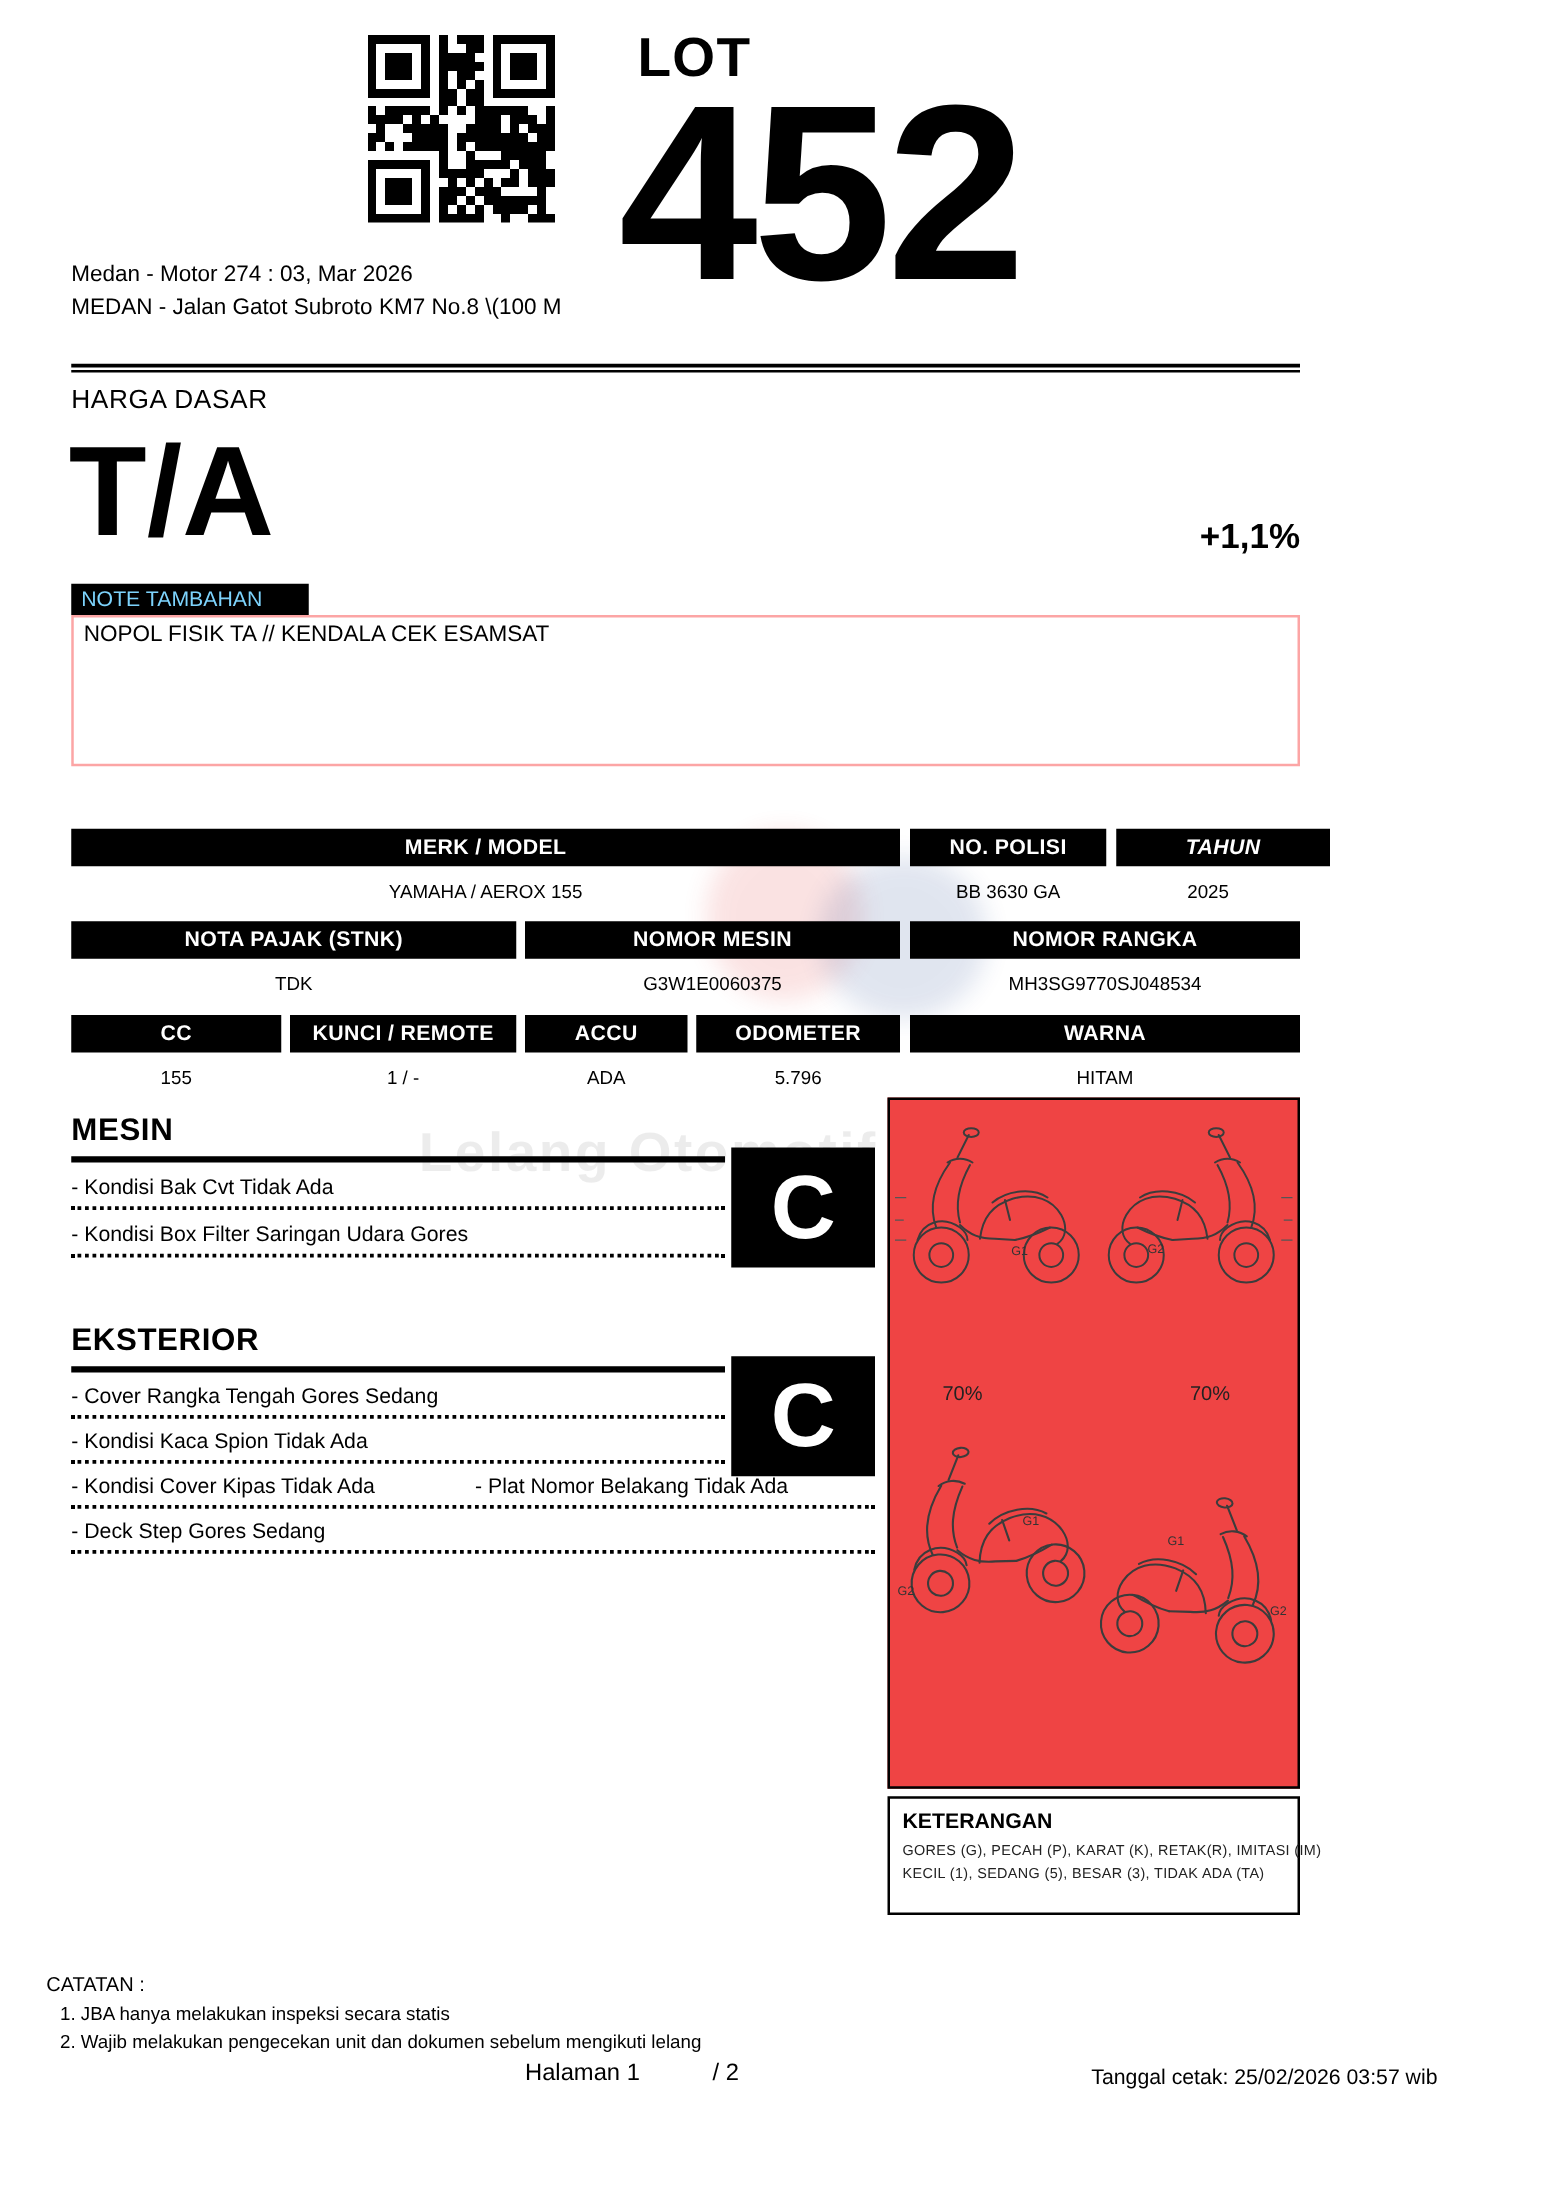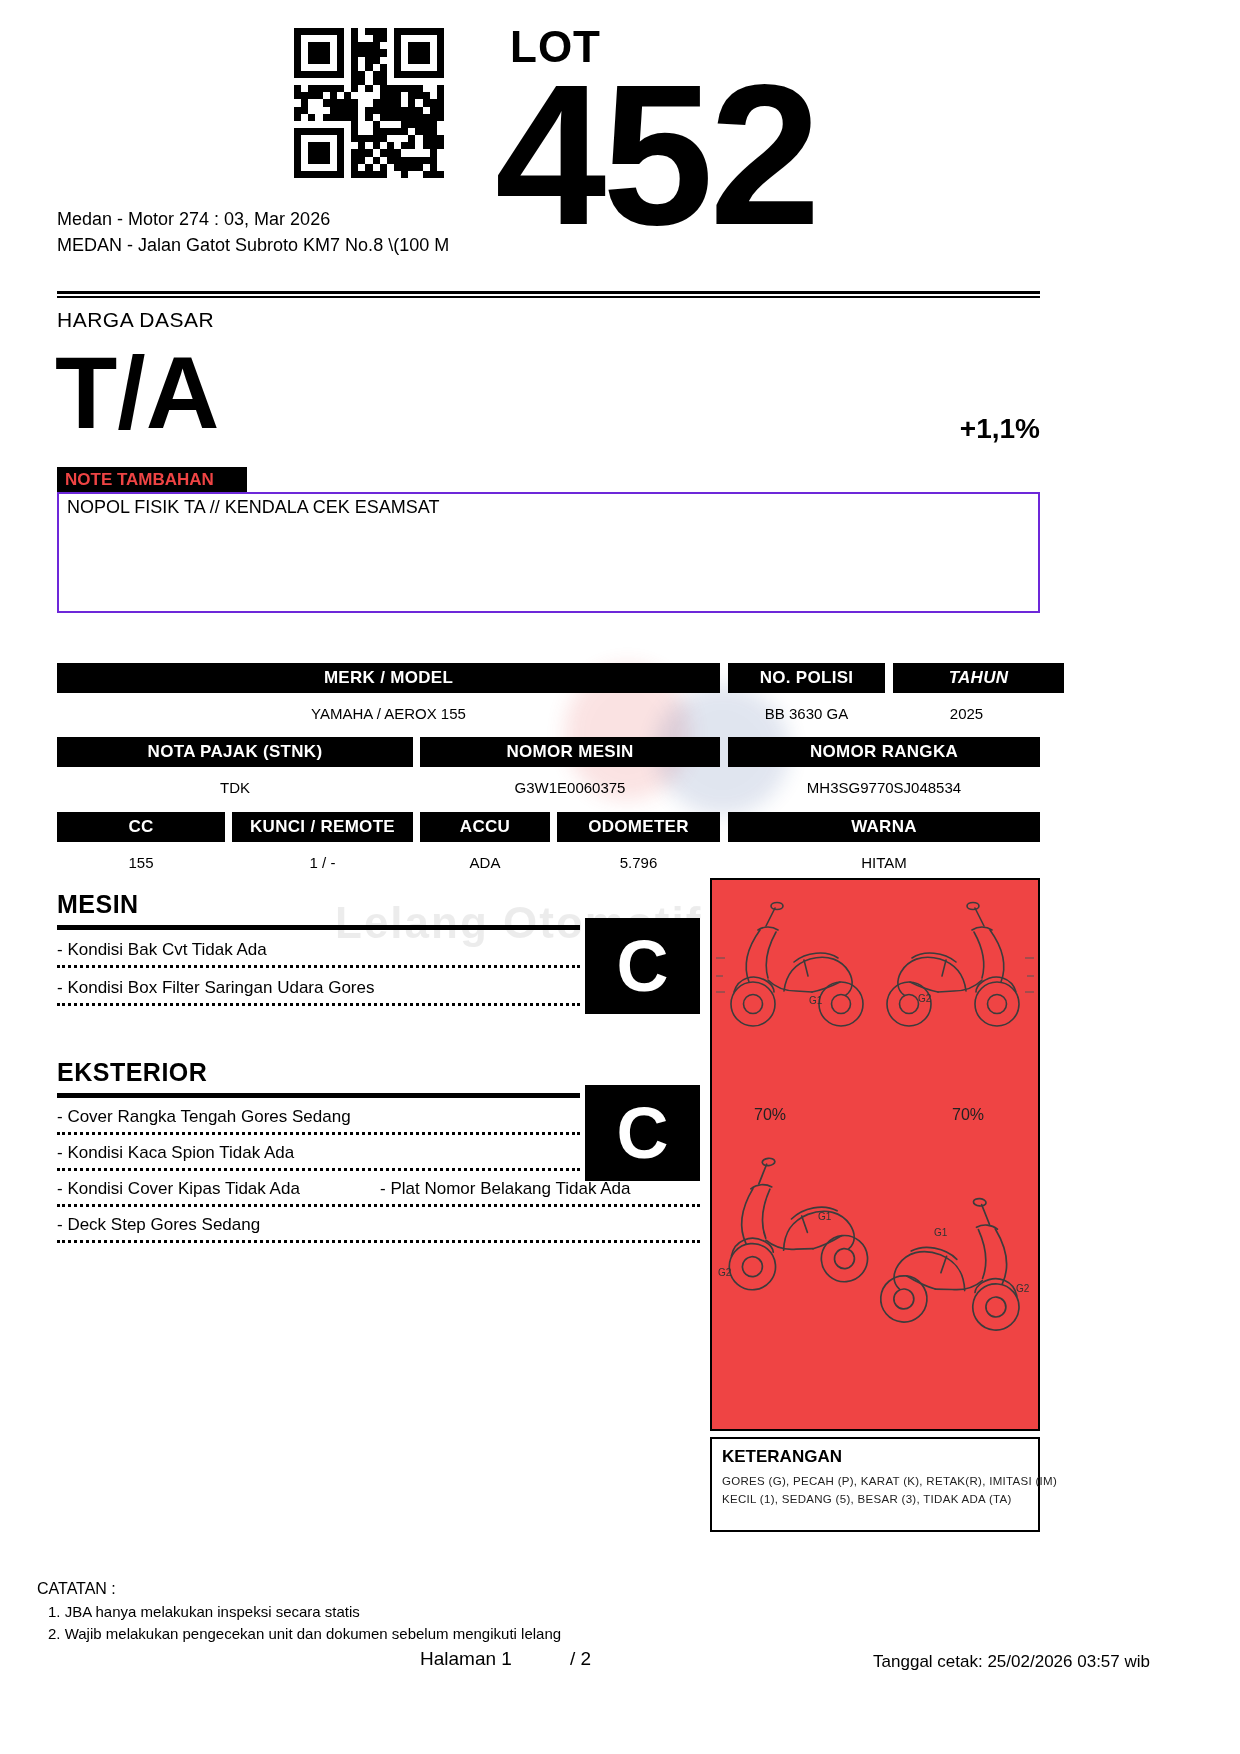--- a/index.html
+++ b/index.html
@@ -22,7 +22,7 @@
   .increment { font-size:28px; font-weight:700; }
 
   .black-tab {
-    background:#000; color:#ef4444; font-weight:700; font-size:17px;
+    background:#000; color:#7dd3fc; font-weight:400; font-size:17px;
     line-height:25px; padding-left:8px;
   }
   .note-box { border:2px solid #6d28d9; font-size:18px; padding:3px 8px; }

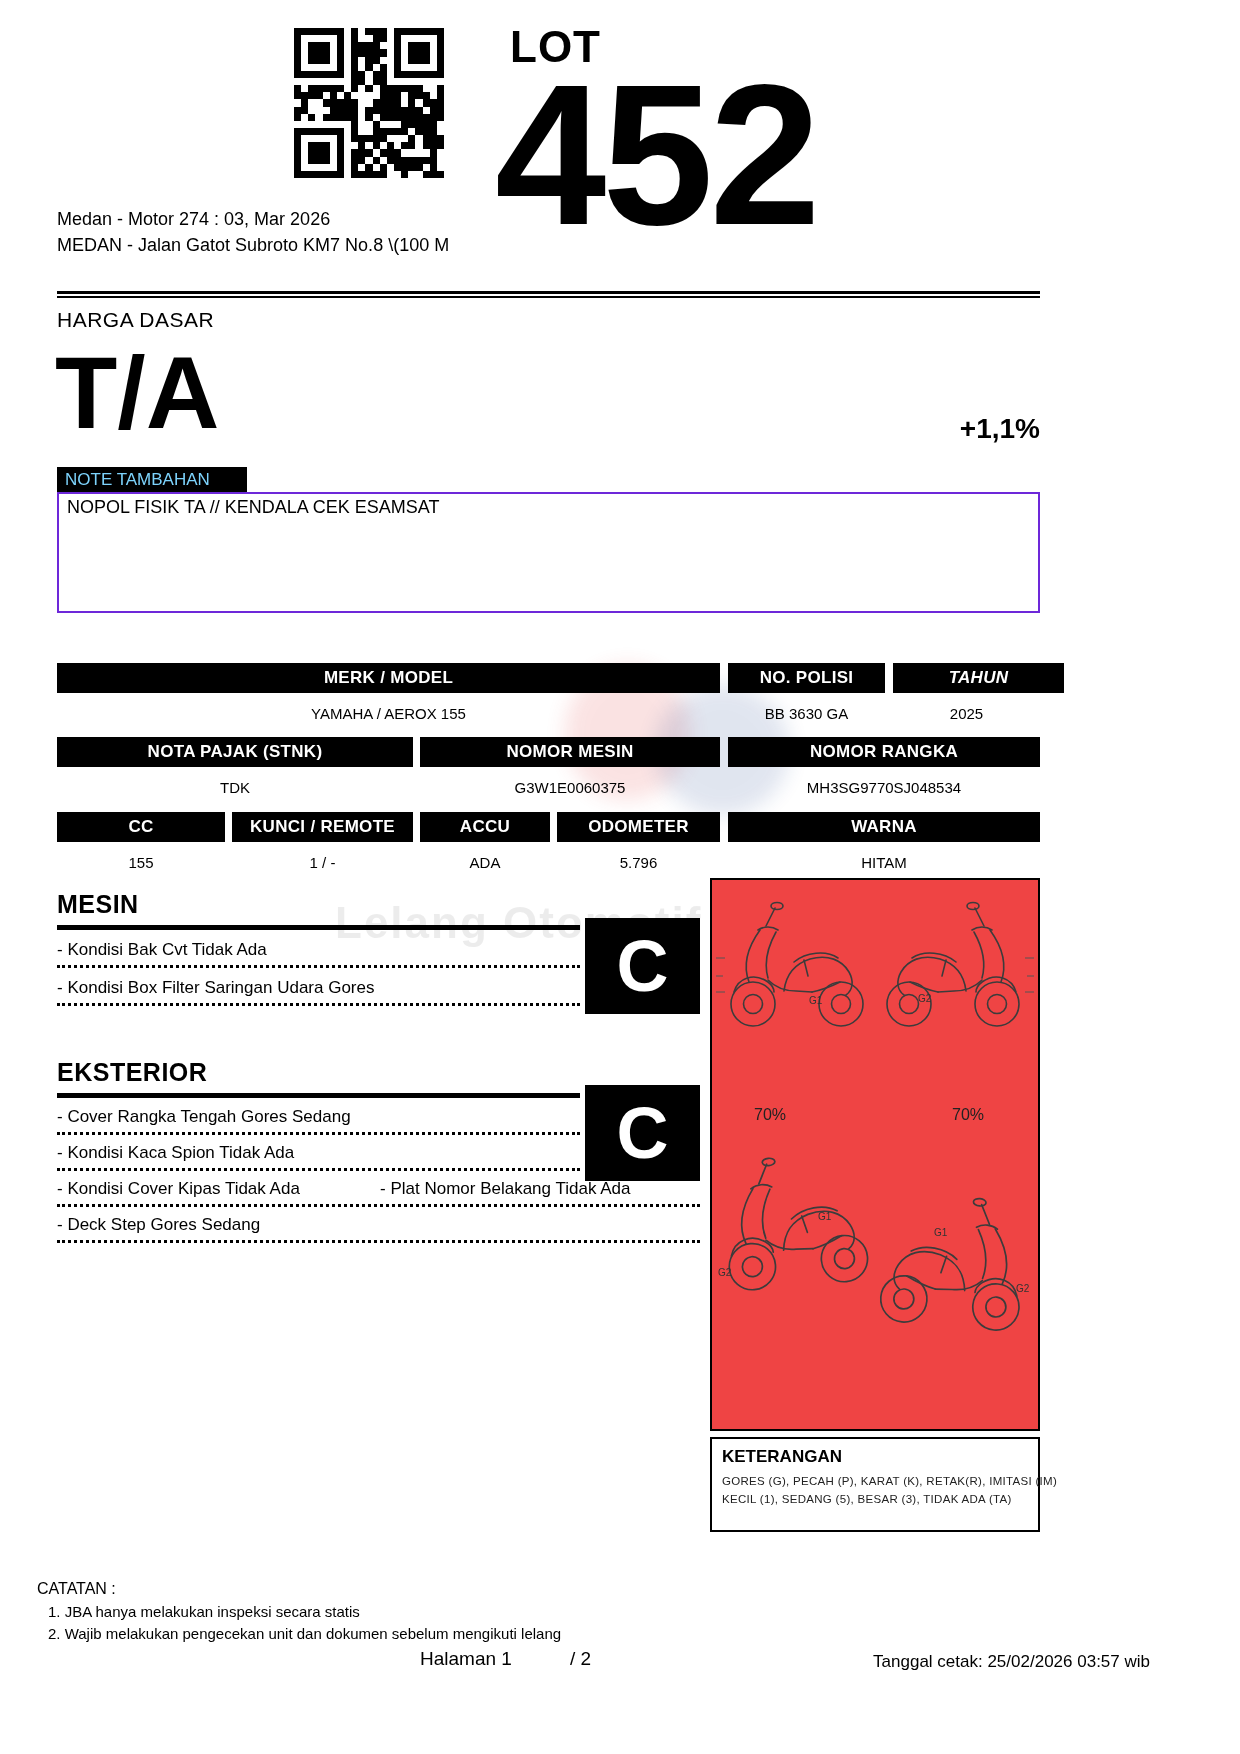--- a/index.html
+++ b/index.html
@@ -25,7 +25,7 @@
     background:#000; color:#7dd3fc; font-weight:400; font-size:17px;
     line-height:25px; padding-left:8px;
   }
-  .note-box { border:2px solid #6d28d9; font-size:18px; padding:3px 8px; }
+  .note-box { border:2px solid #fca5a5; font-size:18px; padding:3px 8px; }
 
   .hdr {
     background:#000; color:#fff; font-weight:700; font-size:17px;

